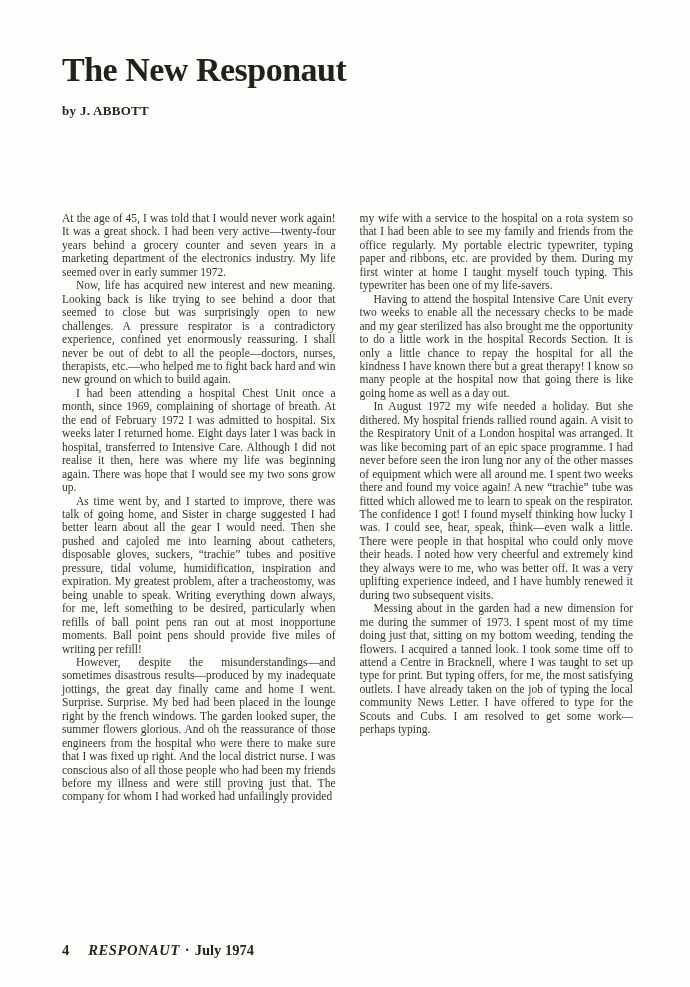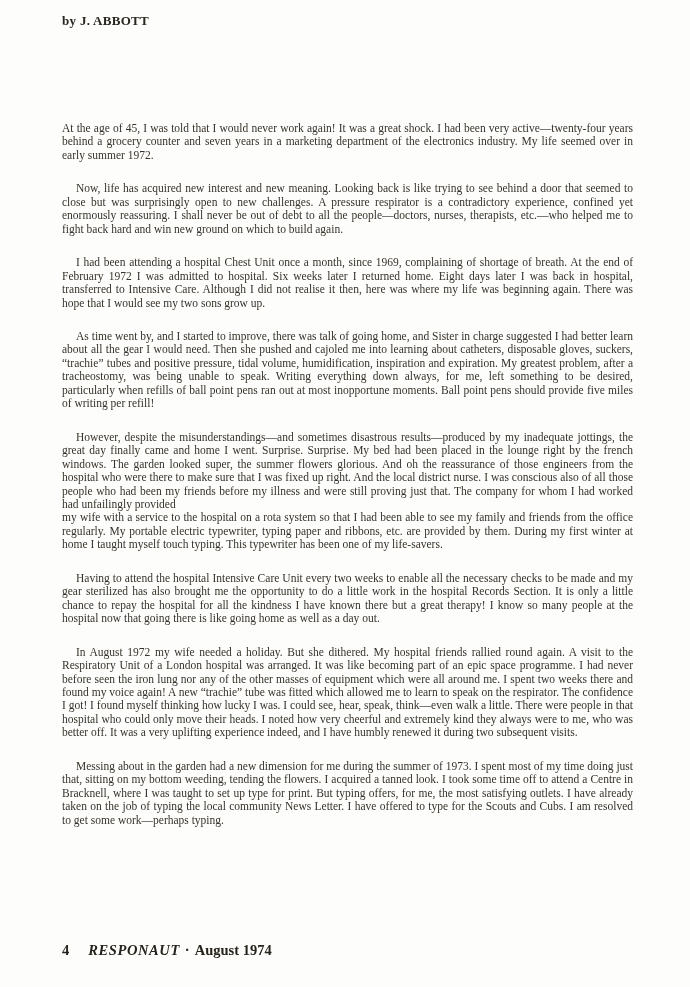--- a/index.html
+++ b/index.html
@@ -71,6 +71,7 @@
 
 <div class="page">
 
+  <h1 class="title">The New Responaut</h1>
 
   <div class="byline">by J. ABBOTT</div>
 

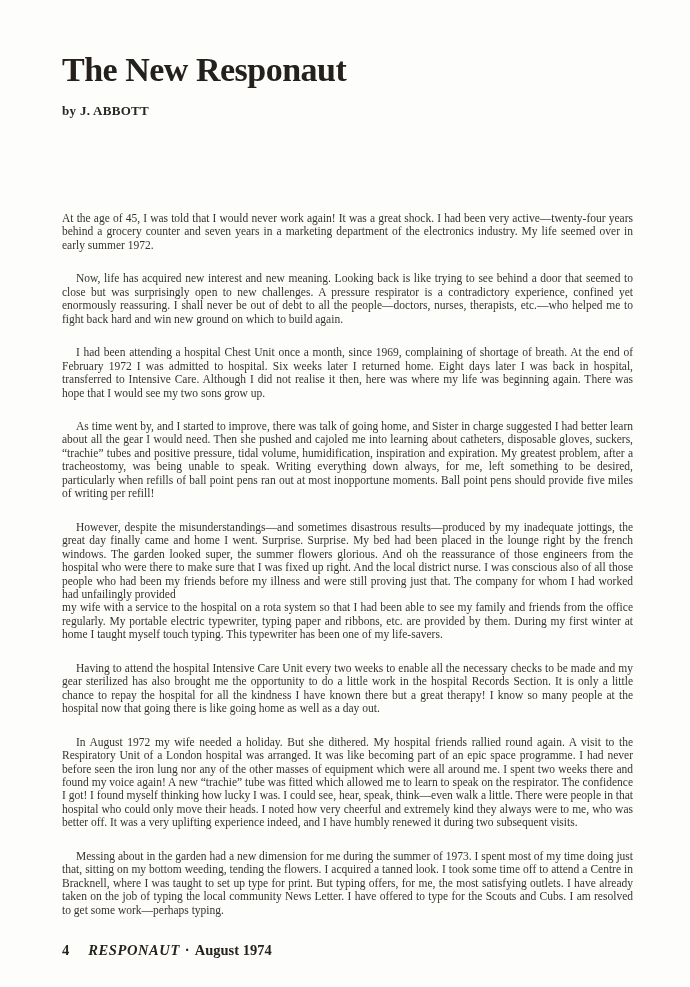--- a/index.html
+++ b/index.html
@@ -38,7 +38,7 @@
   .columns {
     margin-top: 93px;
     display: grid;
-    grid-template-columns: 1fr;
+    grid-template-columns: 1fr 1fr;
     column-gap: 24px;
   }
   .col p {

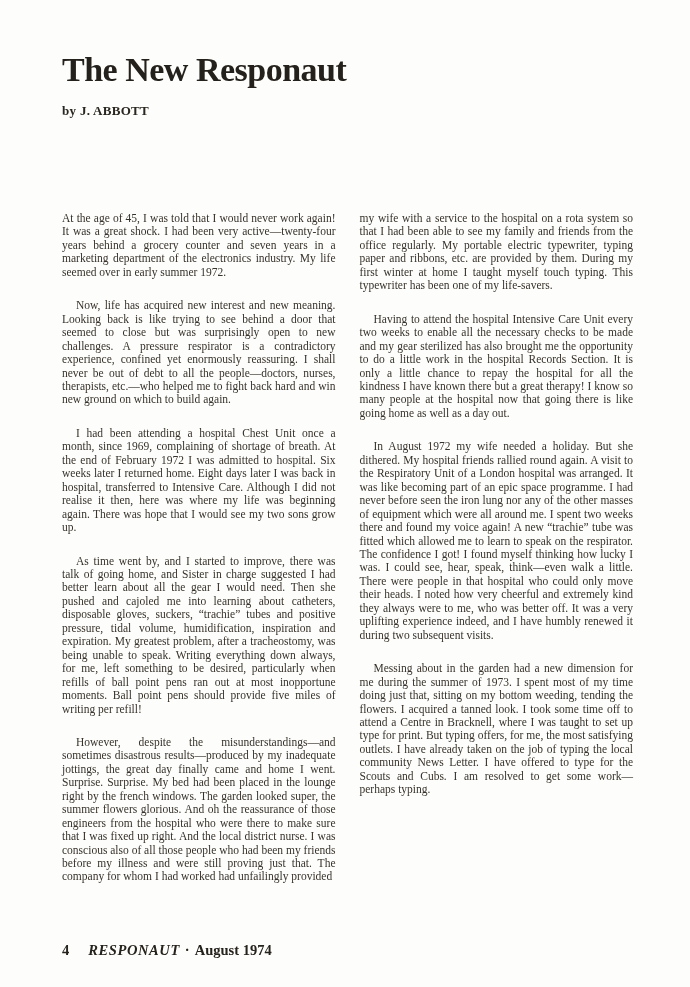--- a/index.html
+++ b/index.html
@@ -49,7 +49,7 @@
     color: #37322b;
   }
   .col p + p {
-    margin-top: 20px;
+    margin-top: 0;
     text-indent: 14px;
   }
   .footer {

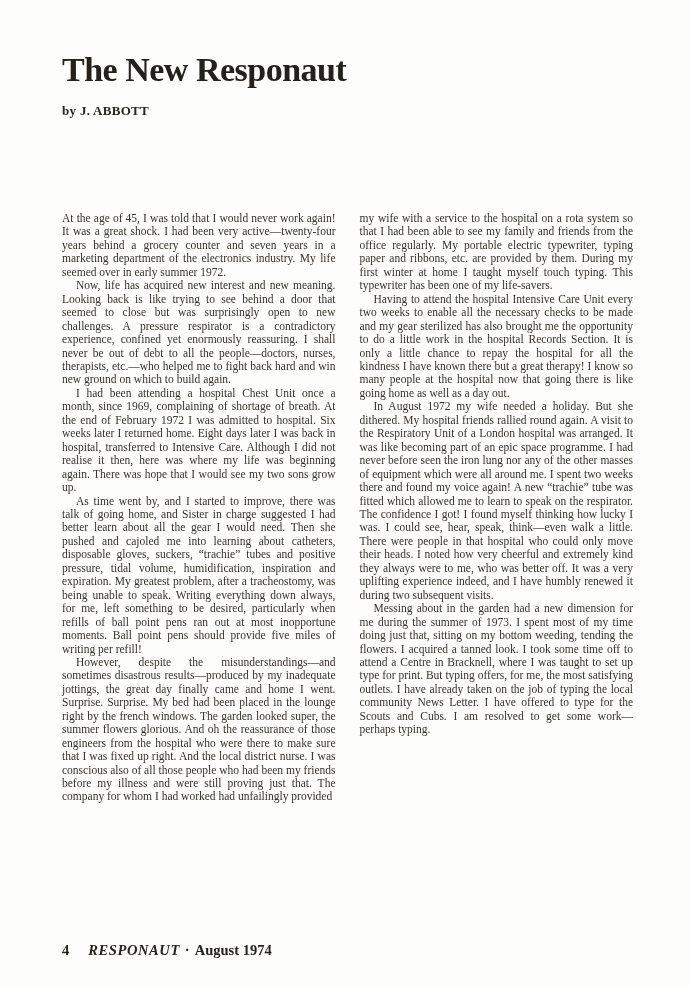--- a/index.html
+++ b/index.html
@@ -98,7 +98,7 @@
     <span class="page-number">4</span>
     <span class="journal">RESPONAUT</span>
     <span class="separator">·</span>
-    <span class="issue">August 1974</span>
+    <span class="issue">July 1974</span>
   </div>
 
 </div>

